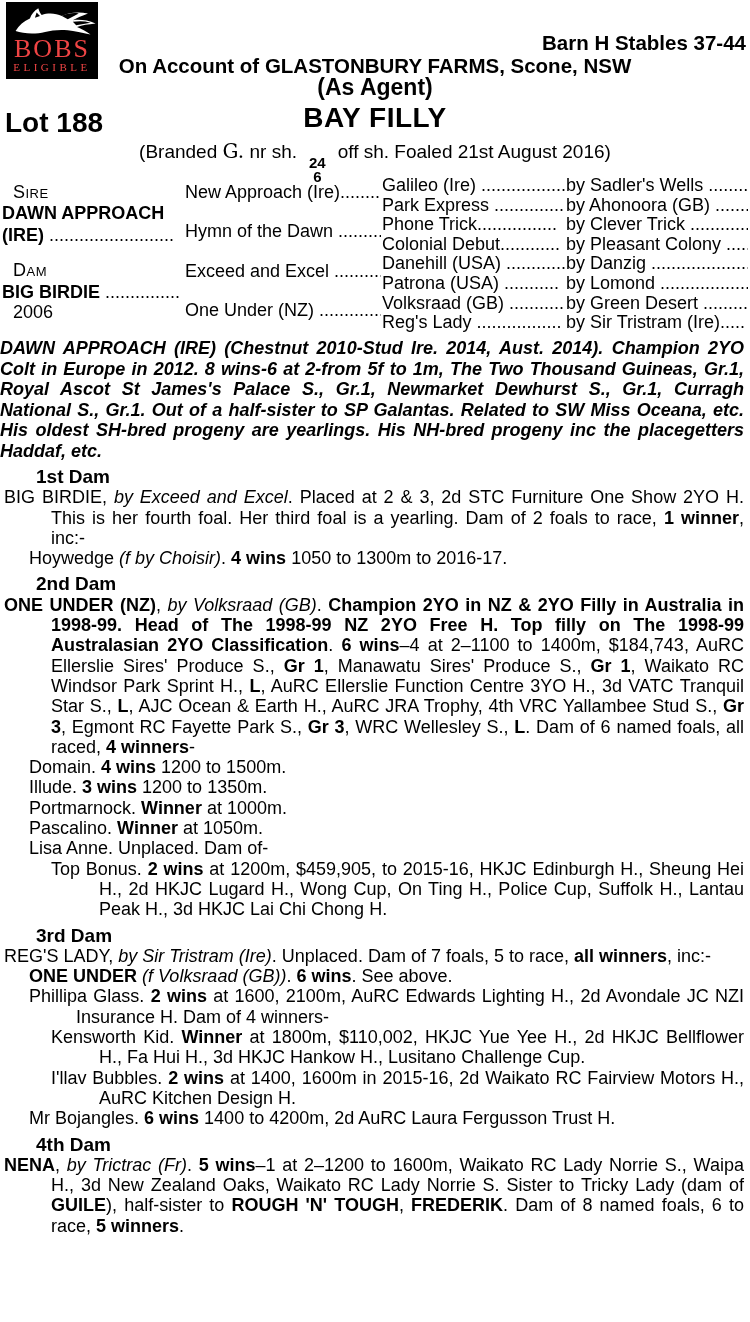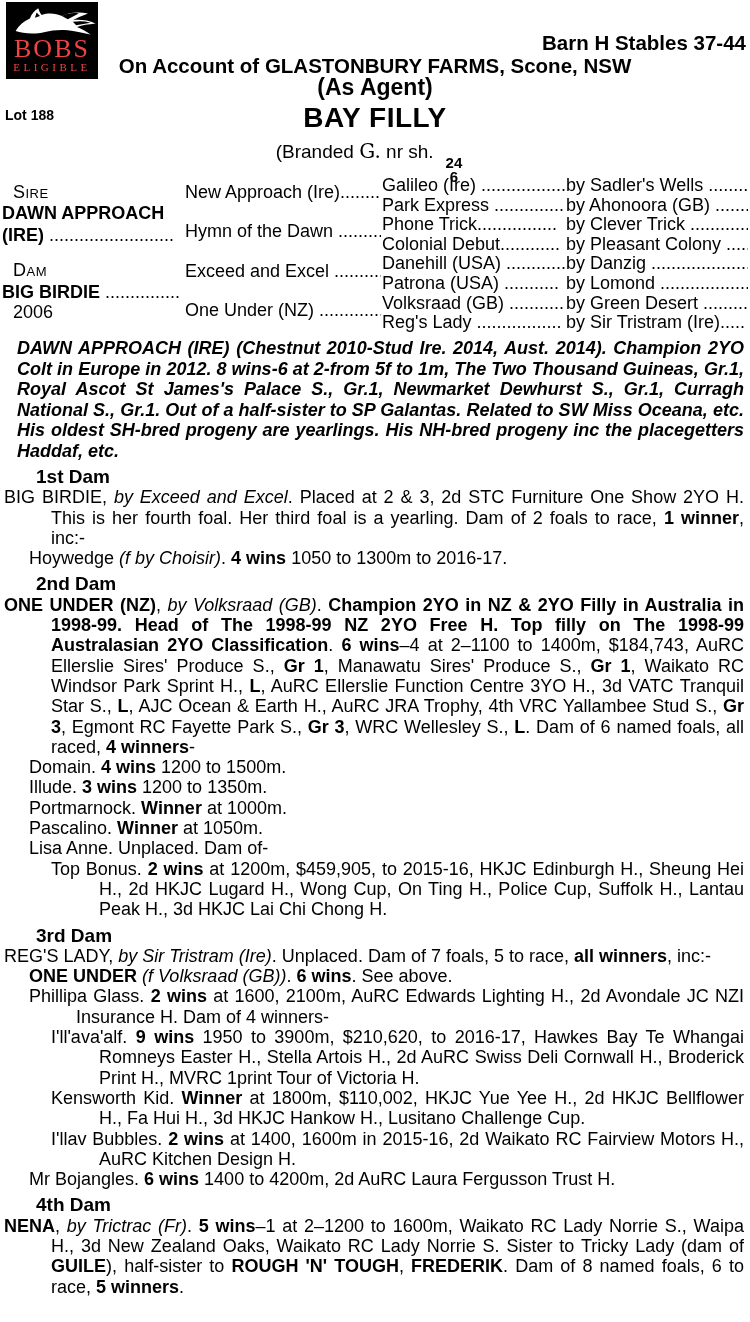--- a/index.html
+++ b/index.html
@@ -22,7 +22,7 @@
   .agent{position:absolute;left:0;top:77px;width:100%;text-align:center;font-size:23px;font-weight:bold;line-height:21px;}
   
   .lot-row{position:relative;height:36px;}
-  .lot-number{position:absolute;left:5px;top:7px;font-size:14px;font-weight:bold;}
+  .lot-number{position:absolute;left:5px;top:7px;font-size:28px;font-weight:bold;}
   .horse-title{text-align:center;font-size:28px;font-weight:bold;line-height:36px;letter-spacing:0.5px;}
   .branded{
     text-align:center;font-size:19px;line-height:30px;height:34px;white-space:nowrap;

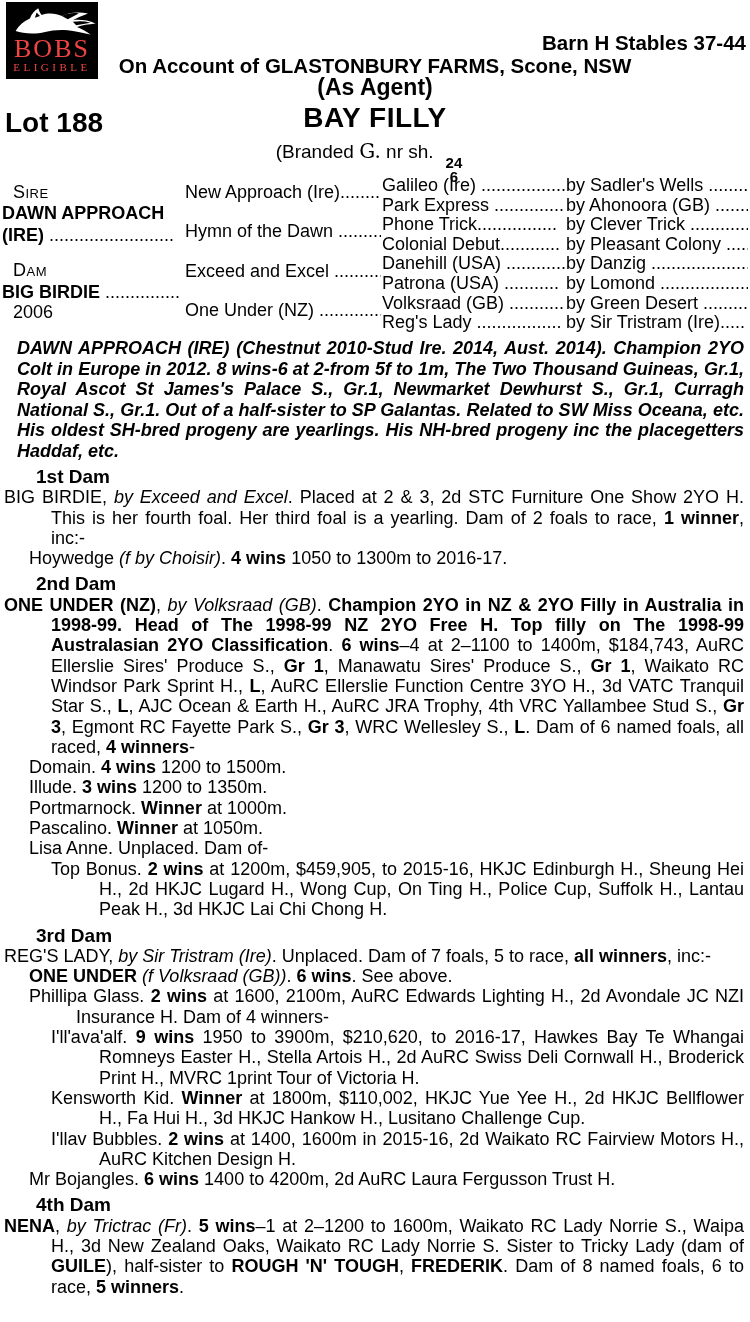--- a/index.html
+++ b/index.html
@@ -95,7 +95,7 @@
     <span>nr sh.</span><span class="frac">
         <span>24</span>
         <span>6</span>
-      </span>
+      </span><span>off sh. Foaled 21st August 2016)</span>
   </div>
 
   <div class="pedigree">

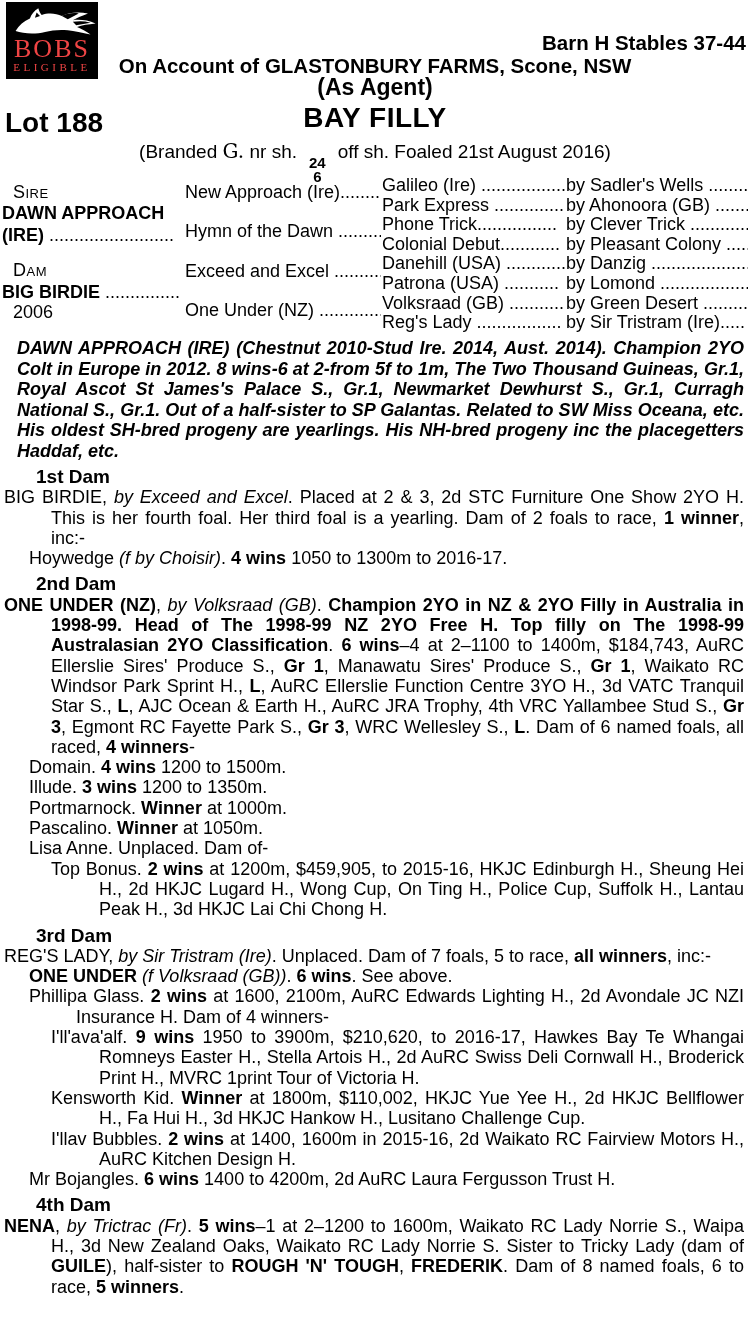--- a/index.html
+++ b/index.html
@@ -51,7 +51,7 @@
   .g3sire{flex:1;overflow:hidden;}
   
   .sire-para{
-    margin-top:6px;padding:0 6px 0 17px;
+    margin-top:6px;padding:0 6px 0 0;
     font-size:18px;font-weight:bold;font-style:italic;
     line-height:20.5px;text-align:justify;
   }

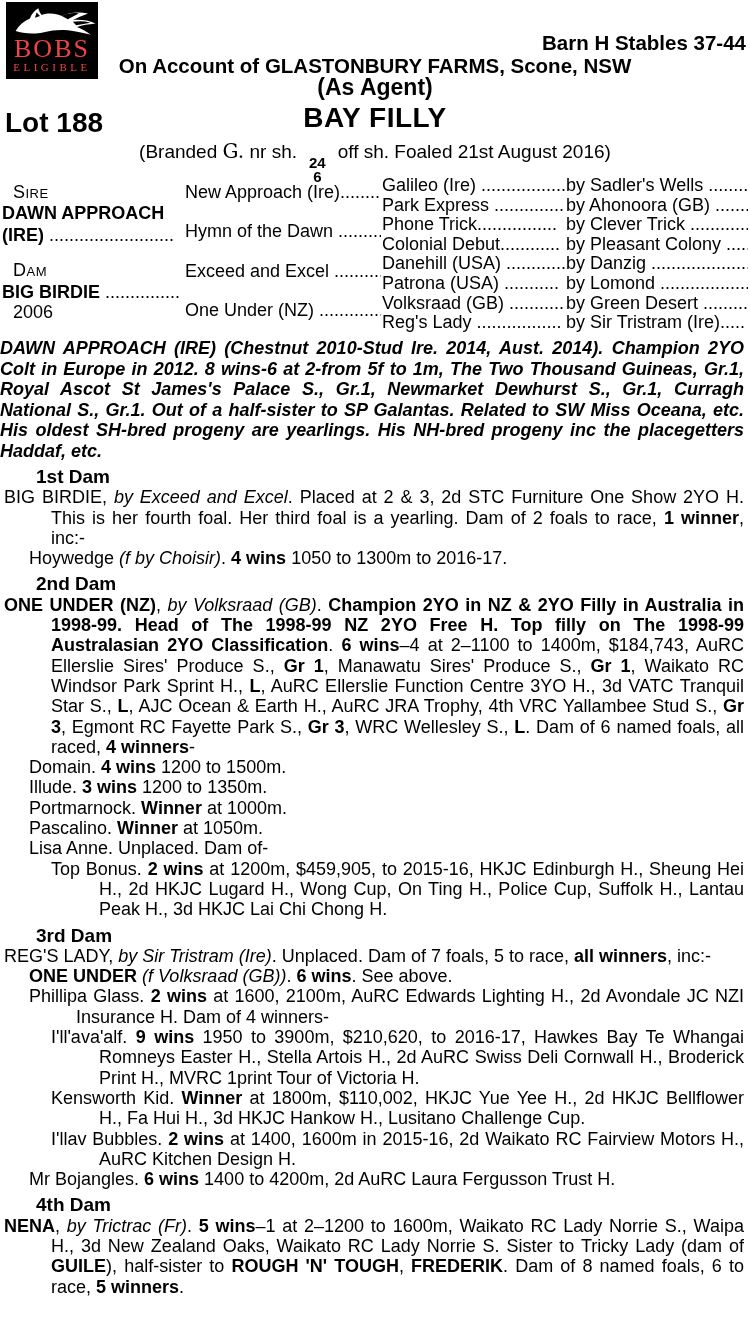--- a/index.html
+++ b/index.html
@@ -165,7 +165,6 @@
       <p class="para d0">REG'S LADY, <i>by Sir Tristram (Ire)</i>. Unplaced. Dam of 7 foals, 5 to race, <b>all winners</b>, inc:-</p>
       <p class="para sub1"><b>ONE UNDER</b> <i>(f Volksraad (GB))</i>. <b>6 wins</b>. See above.</p>
       <p class="para sub1">Phillipa Glass. <b>2 wins</b> at 1600, 2100m, AuRC Edwards Lighting H., 2d Avondale JC NZI Insurance H. Dam of 4 winners-</p>
-      <p class="para sub2">I'll'ava'alf. <b>9 wins</b> 1950 to 3900m, $210,620, to 2016-17, Hawkes Bay Te Whangai Romneys Easter H., Stella Artois H., 2d AuRC Swiss Deli Cornwall H., Broderick Print H., MVRC 1print Tour of Victoria H.</p>
       <p class="para sub2">Kensworth Kid. <b>Winner</b> at 1800m, $110,002, HKJC Yue Yee H., 2d HKJC Bellflower H., Fa Hui H., 3d HKJC Hankow H., Lusitano Challenge Cup.</p>
       <p class="para sub2">I'llav Bubbles. <b>2 wins</b> at 1400, 1600m in 2015-16, 2d Waikato RC Fairview Motors H., AuRC Kitchen Design H.</p>
       <p class="para sub1">Mr Bojangles. <b>6 wins</b> 1400 to 4200m, 2d AuRC Laura Fergusson Trust H.</p>

